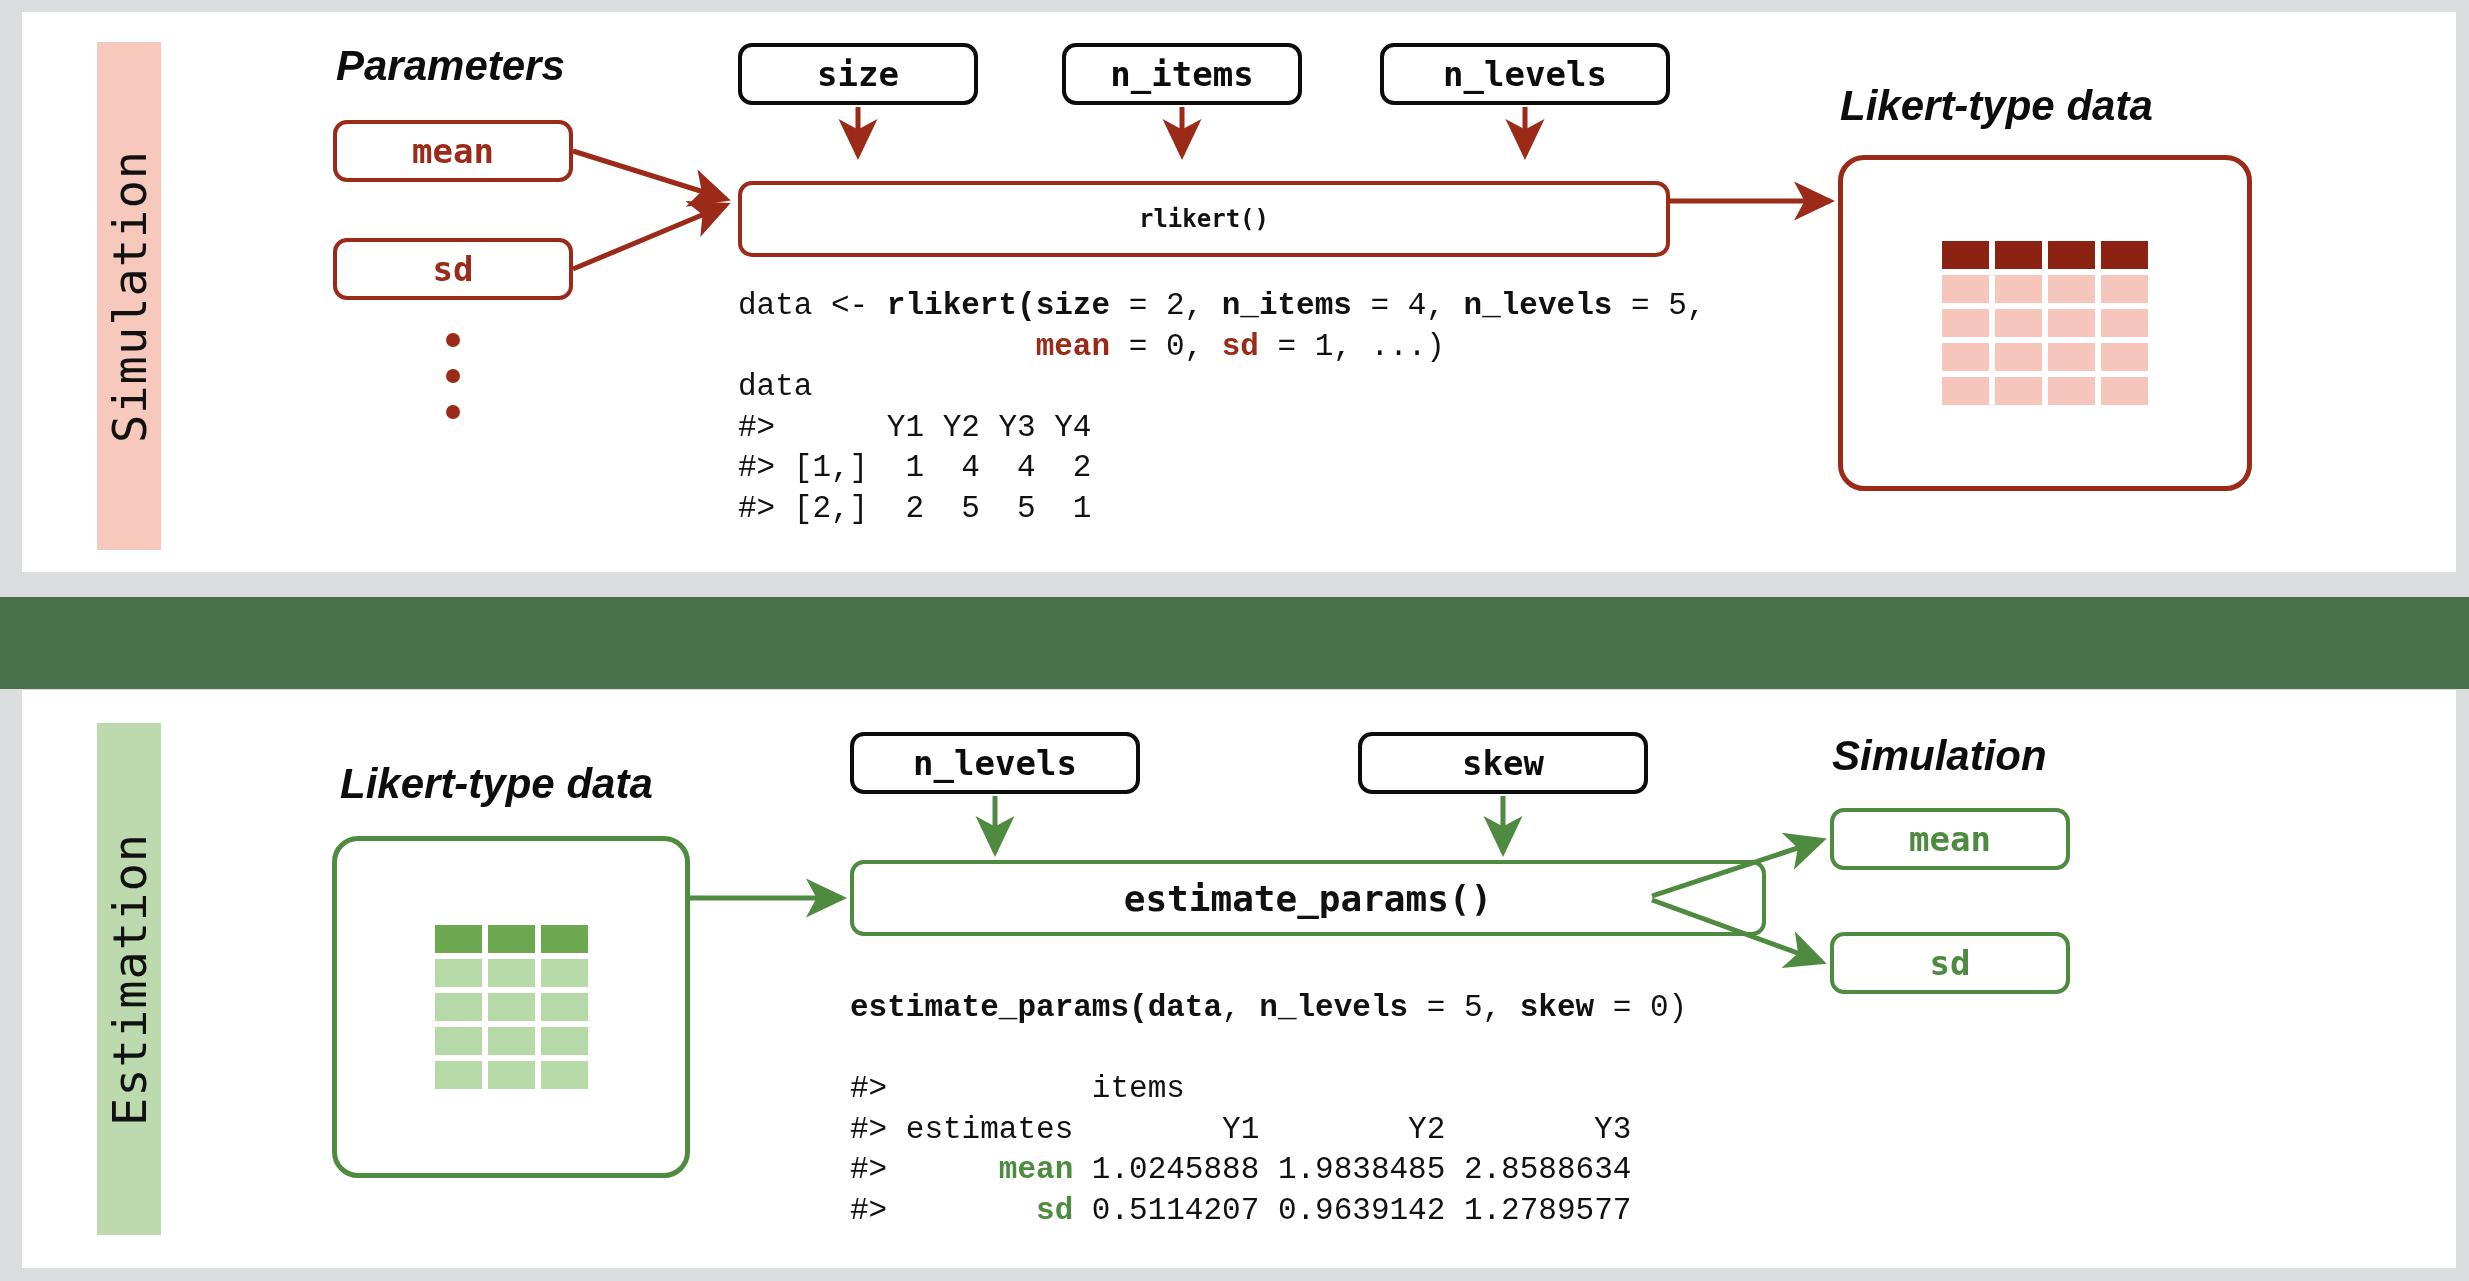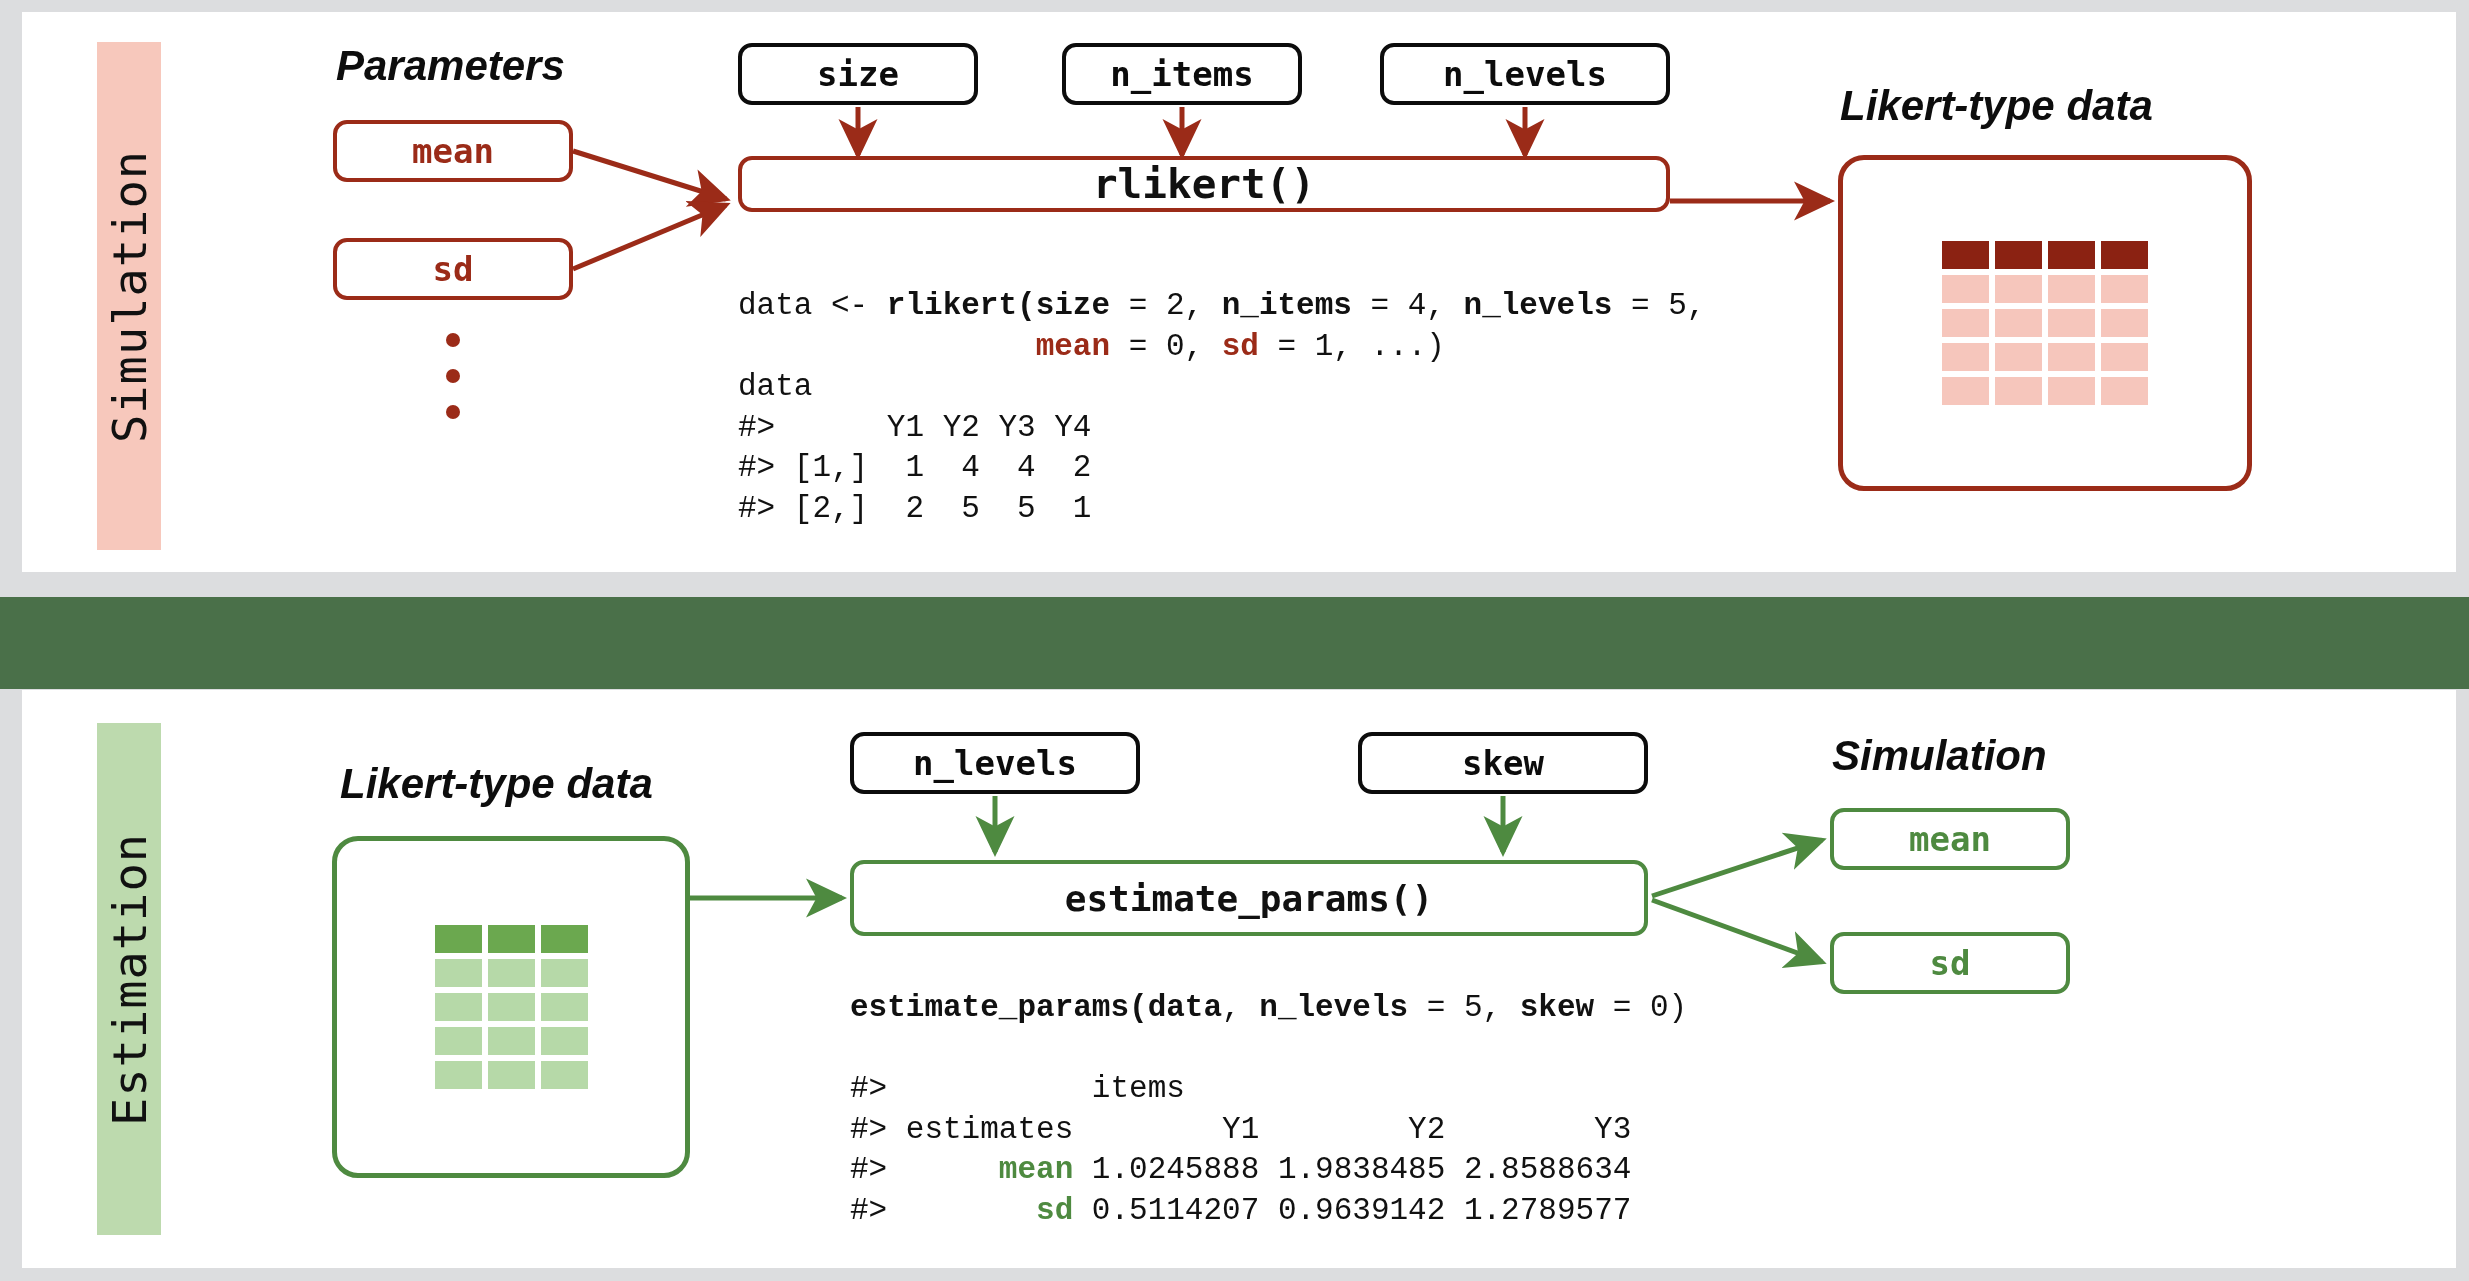--- a/index.html
+++ b/index.html
@@ -176,7 +176,7 @@
   <div class="nodebox box-black" style="left:1062px; top:43px; width:240px; height:62px; font-size:34px;">n_items</div>
   <div class="nodebox box-black" style="left:1380px; top:43px; width:290px; height:62px; font-size:34px;">n_levels</div>
 
-  <div class="nodebox fn-red" style="left:738px; top:156px; width:932px; height:56px; font-size:41px;">rlikert()</div>
+  <div class="nodebox fn-red" style="left:738px; top:181px; width:932px; height:76px; font-size:24px;">rlikert()</div>
 
   <div class="heading" style="left:1840px; top:82px;">Likert-type data</div>
 

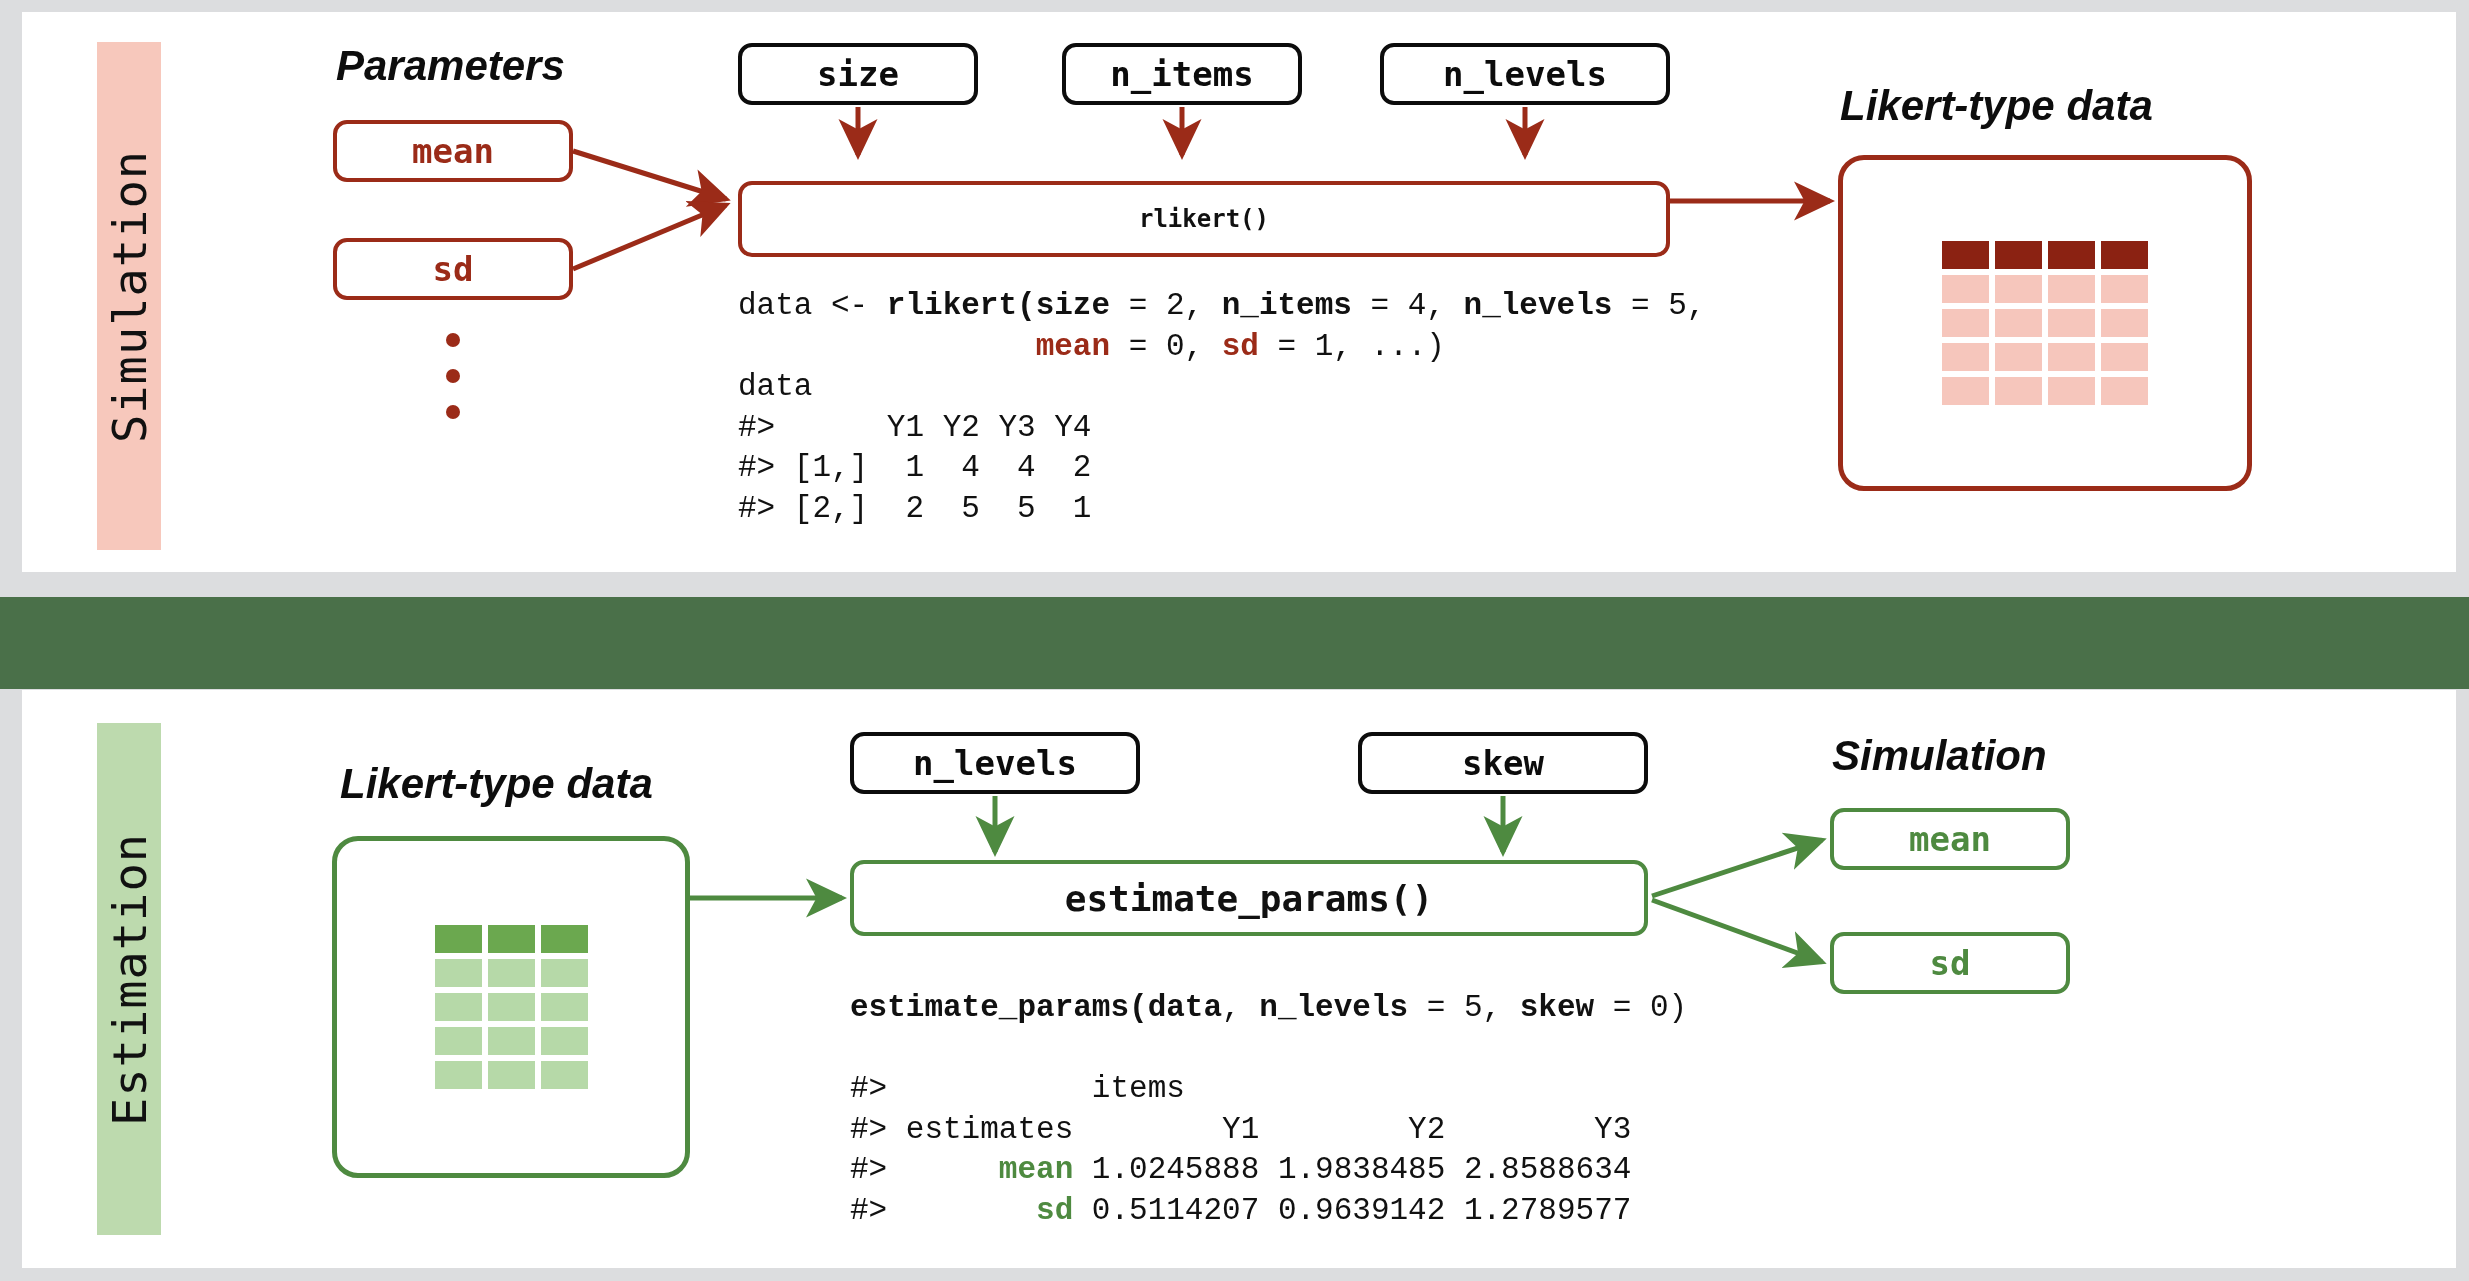--- a/index.html
+++ b/index.html
@@ -245,7 +245,7 @@
   <div class="nodebox box-black" style="left:850px; top:732px; width:290px; height:62px; font-size:34px;">n_levels</div>
   <div class="nodebox box-black" style="left:1358px; top:732px; width:290px; height:62px; font-size:34px;">skew</div>
 
-  <div class="nodebox fn-green" style="left:850px; top:860px; width:798px; height:76px; font-size:36px;">estimate_params()</div>
+  <div class="nodebox fn-green" style="left:850px; top:860px; width:916px; height:76px; font-size:36px;">estimate_params()</div>
 
   <div class="heading" style="left:1832px; top:732px;">Simulation</div>
 

